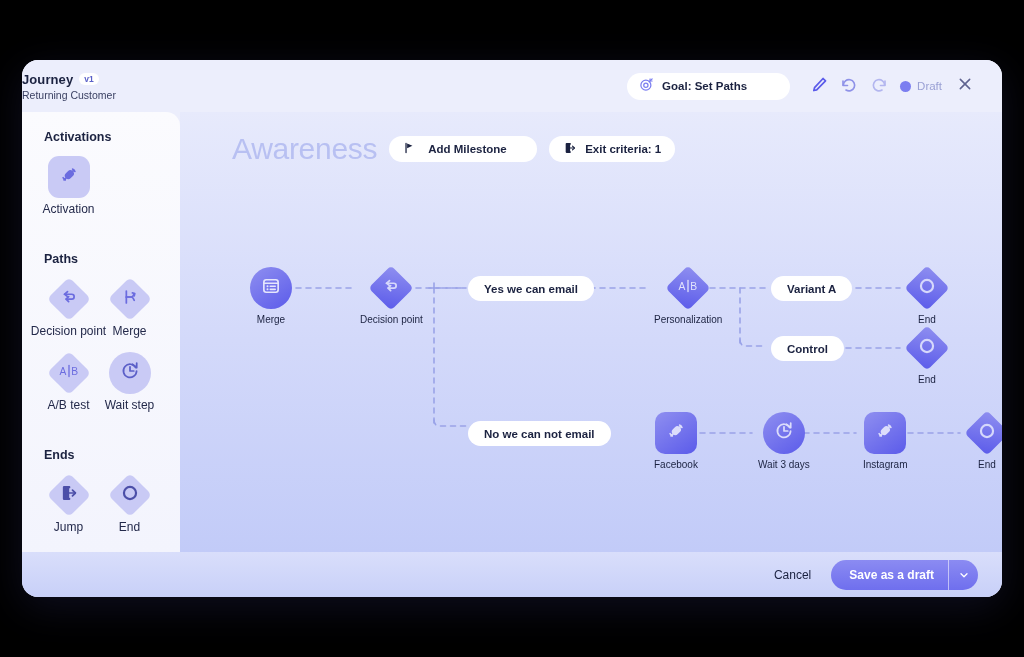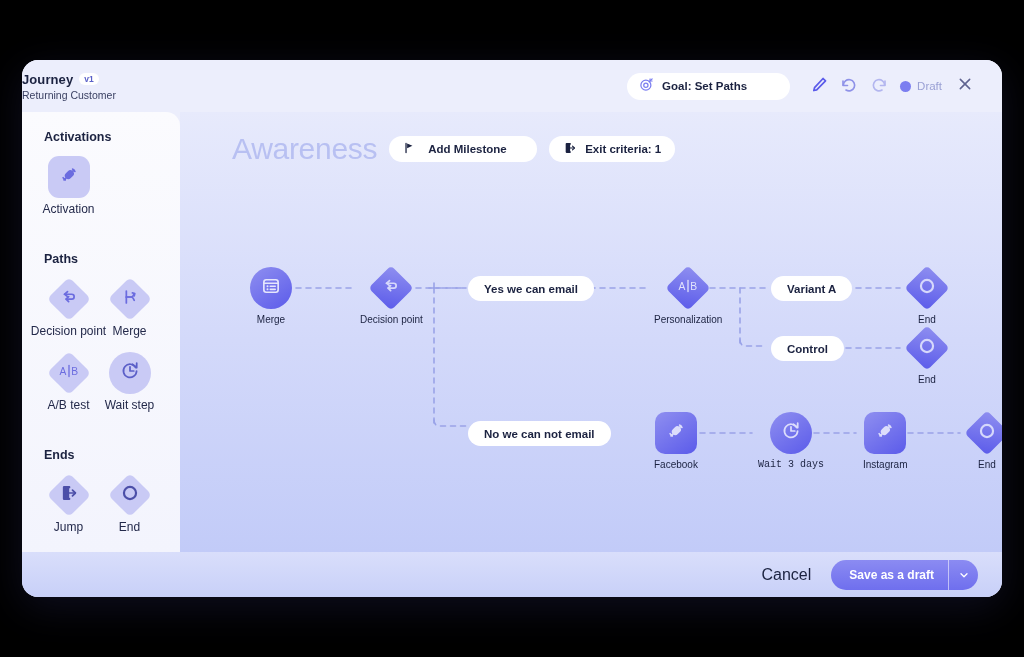--- a/index.html
+++ b/index.html
@@ -538,7 +538,7 @@
       <div class="node-label">Facebook</div>
     </div>
 
-    <div class="node" style="left:578px; top:300px;font-family:Liberation Mono, monospace;">
+    <div class="node" style="left:578px; top:300px;">
       <div class="nshape n-circle">
         <div class="nfill"></div>
         <span>

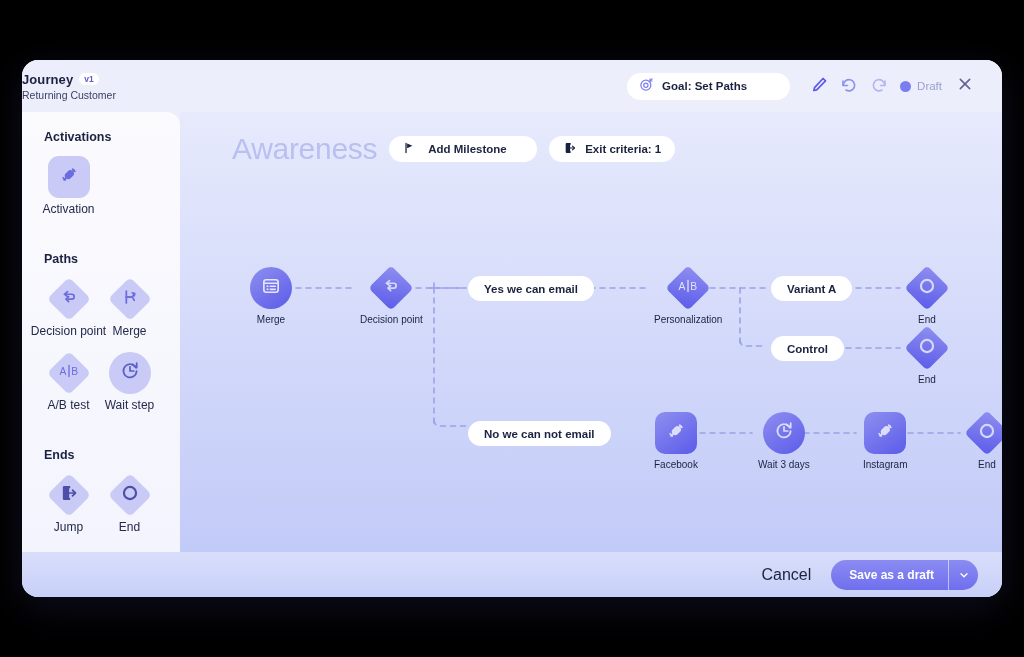--- a/index.html
+++ b/index.html
@@ -190,7 +190,7 @@
     z-index: 7;
   }
   #cancel-btn {
-    font-size: 16px; color: #1b2240; background: none; border: none;
+    font-size: 12px; color: #1b2240; background: none; border: none;
     cursor: pointer;
   }
   #save-draft-btn {

